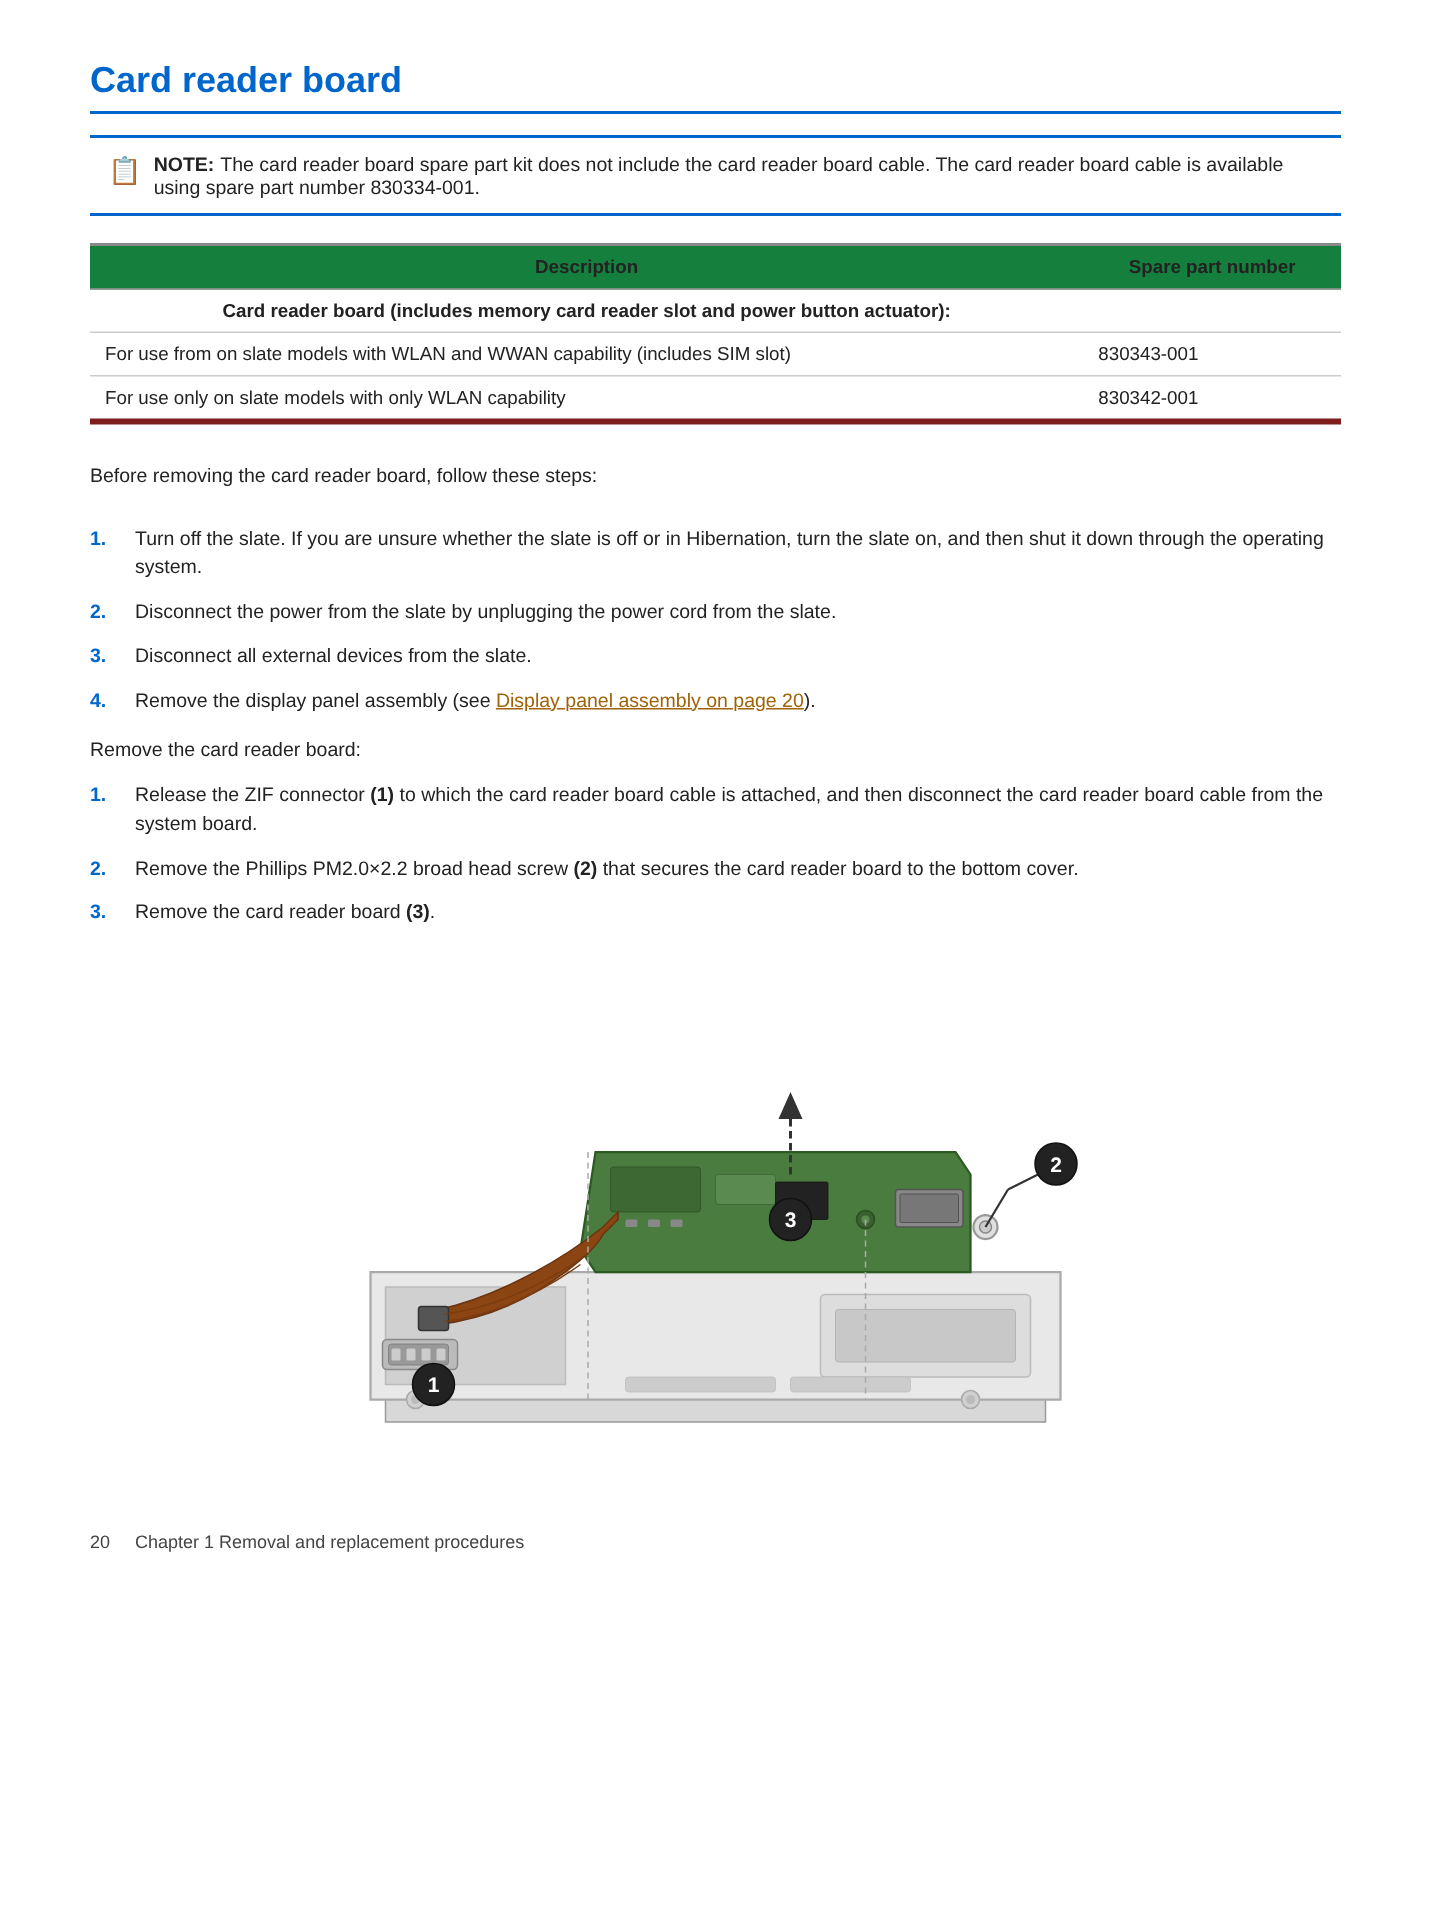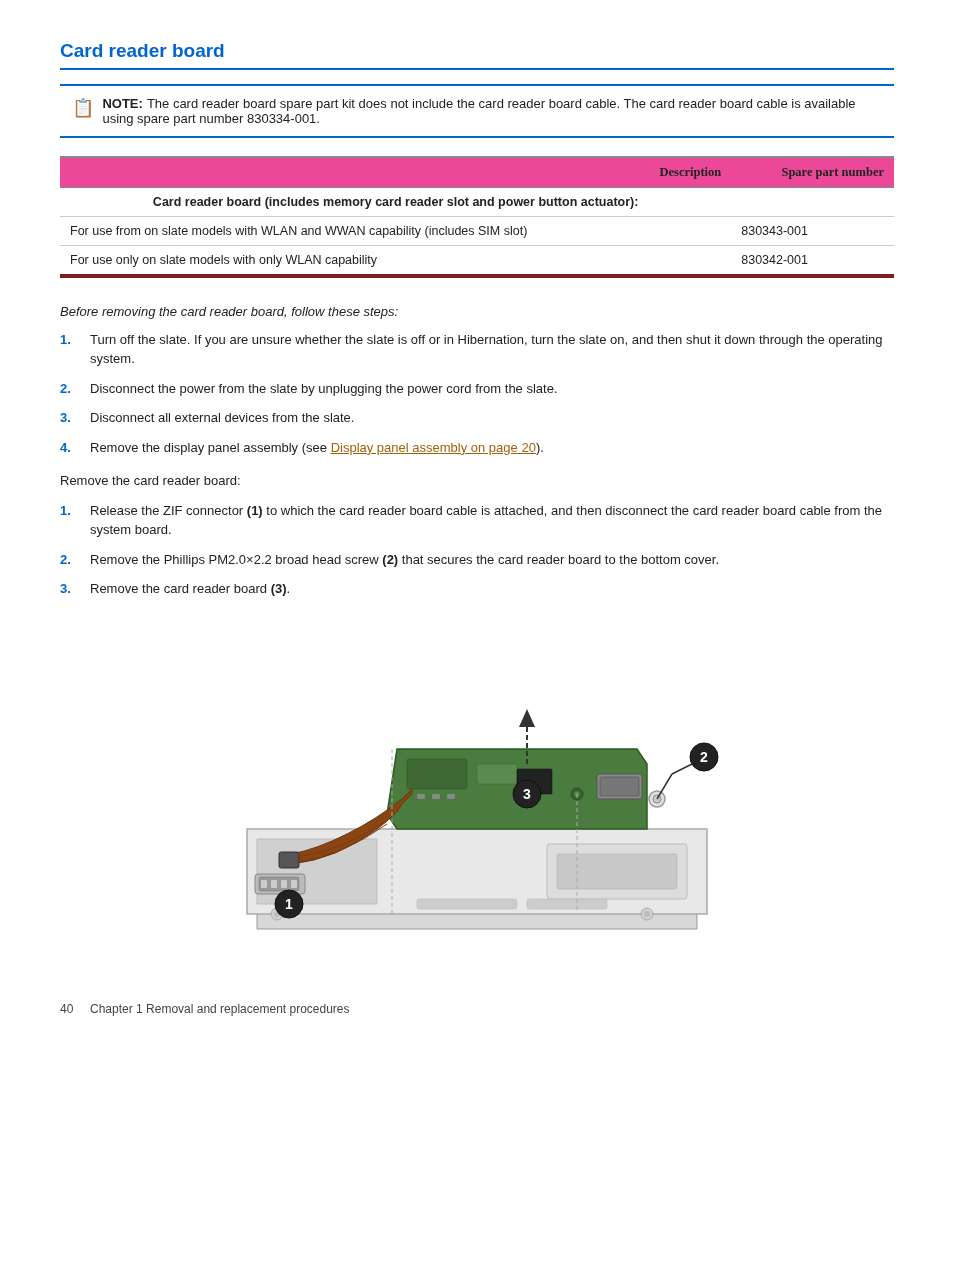--- a/index.html
+++ b/index.html
@@ -17,7 +17,7 @@
     }
     .section-title {
       color: #0066cc;
-      font-size: 19px;
+      font-size: 24px;
       font-weight: bold;
       border-bottom: 2px solid #0066cc;
       padding-bottom: 6px;

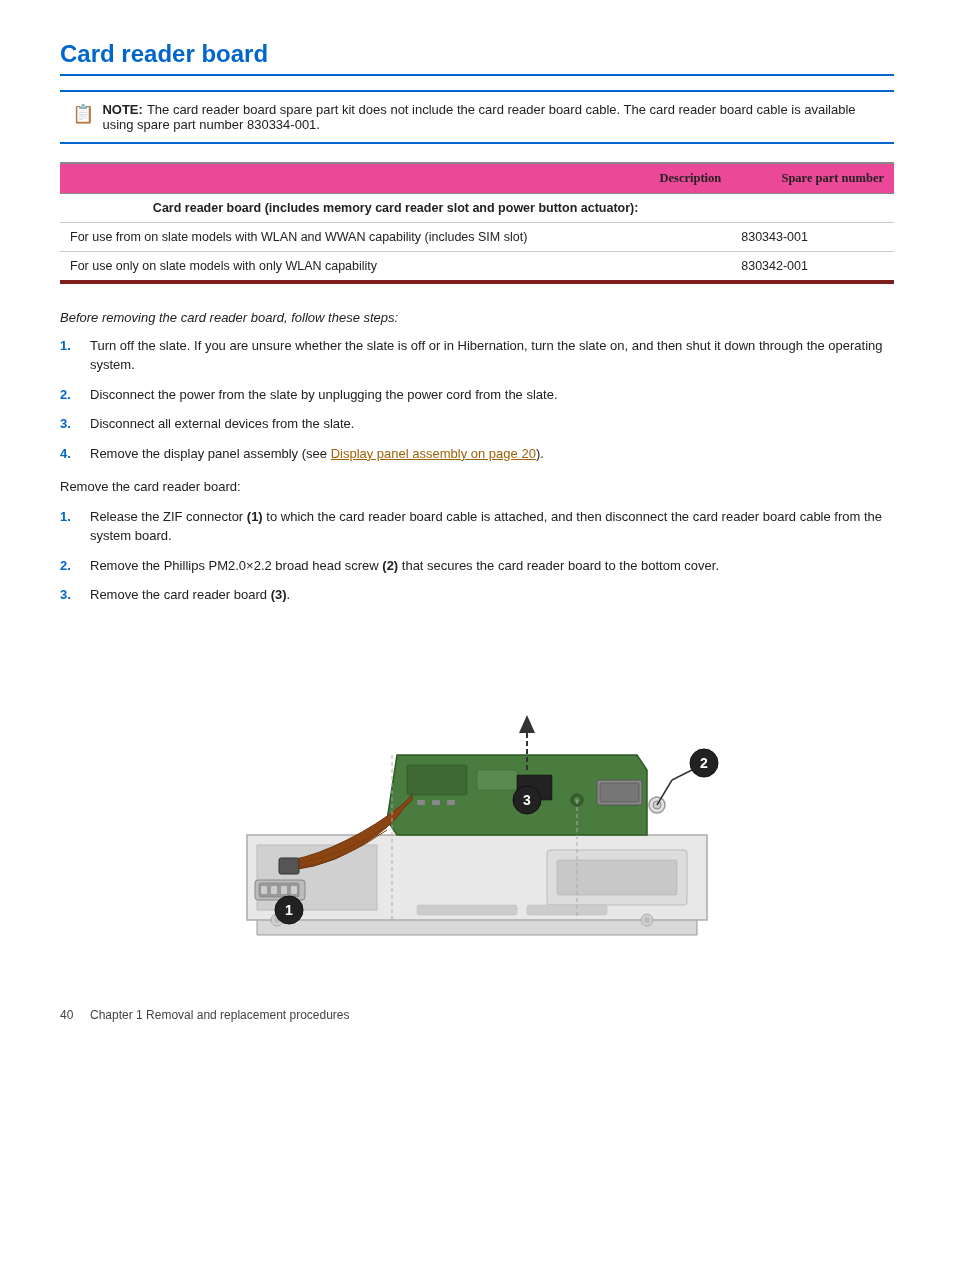--- a/index.html
+++ b/index.html
@@ -56,10 +56,9 @@
     table th {
       font-weight: bold;
       font-size: 12.5px;
-      text-align: right;
+      text-align: center;
       padding: 7px 10px;
-      background: #ec4899;
-      font-family: Liberation Serif, serif;
+      background: #15803d;
     }
     table tbody tr {
       border-bottom: 1px solid #ccc;

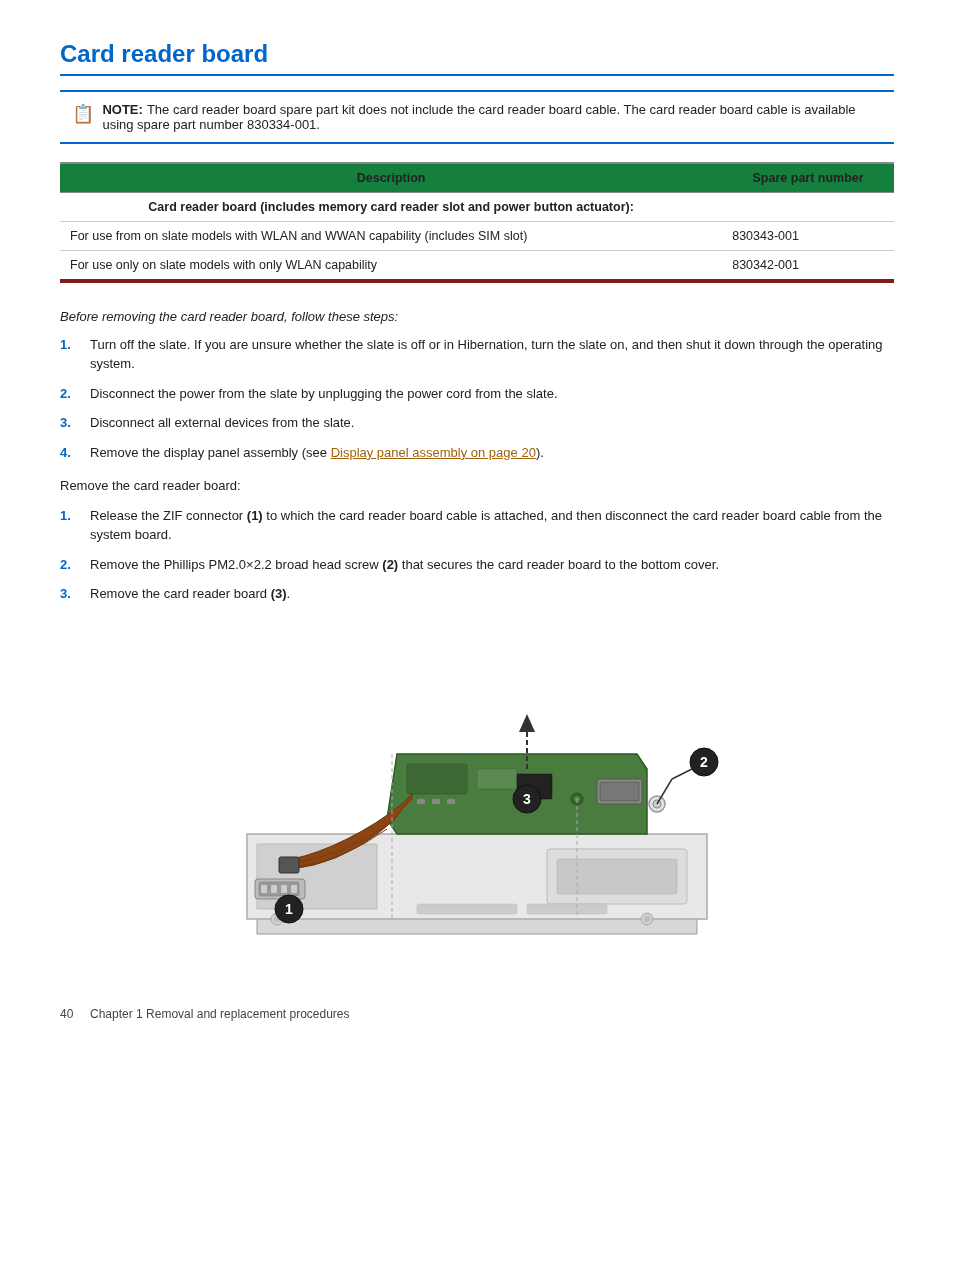--- a/index.html
+++ b/index.html
@@ -124,9 +124,8 @@
       color: #444;
     }
     .subheading {
-      margin-bottom: 8px;
+      margin-bottom: 22px;
       margin-top: 4px;
-      font-style: italic;
     }
     b { font-weight: bold; }
   </style>

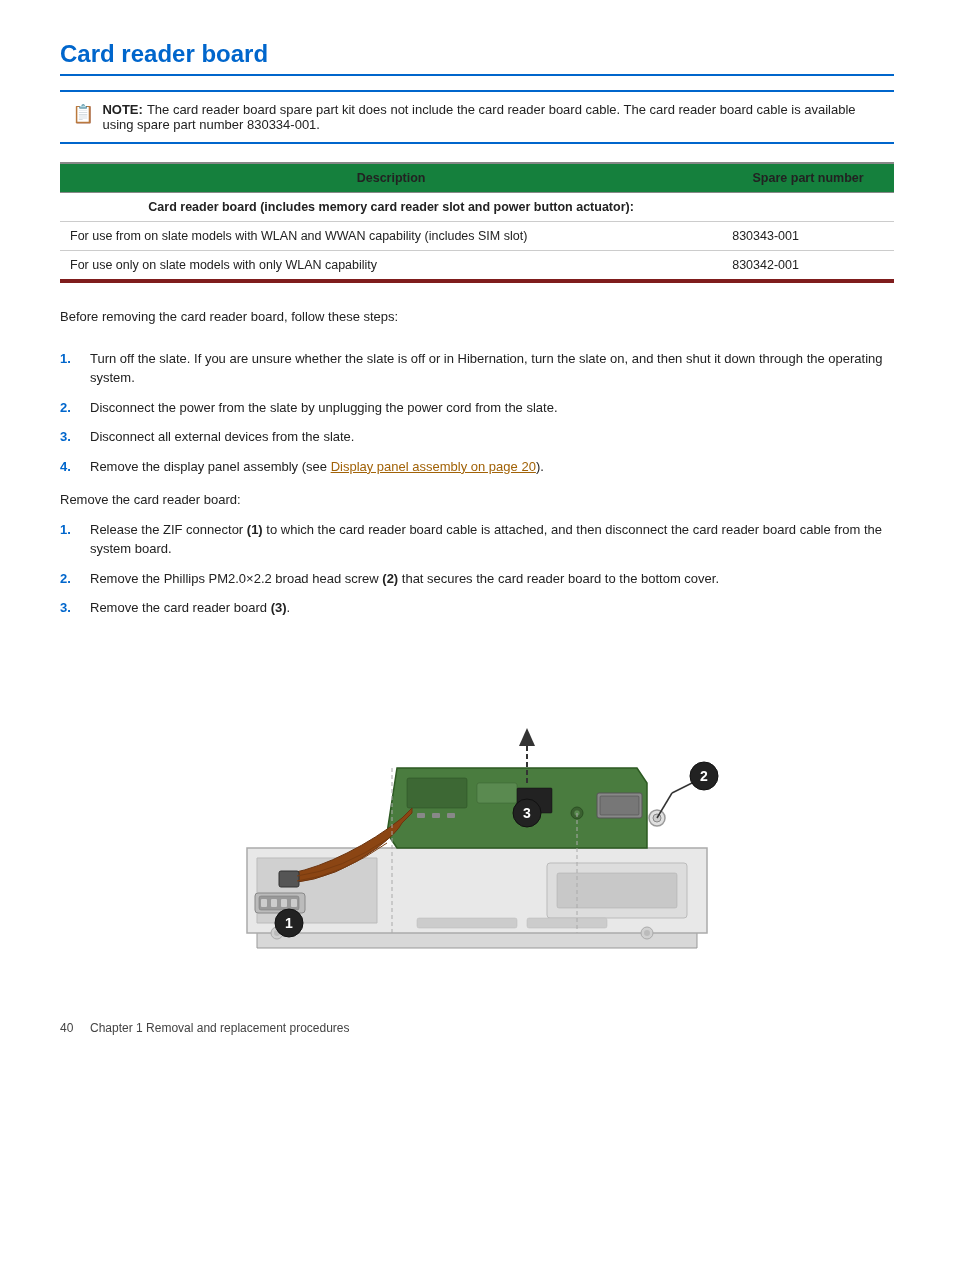--- a/index.html
+++ b/index.html
@@ -299,7 +299,7 @@
 
 
   <div class="footer-area">
-    <span>40</span>&nbsp;&nbsp;&nbsp;&nbsp;
+    <span>20</span>&nbsp;&nbsp;&nbsp;&nbsp;
     <span>Chapter 1   Removal and replacement procedures</span>
   </div>
 

